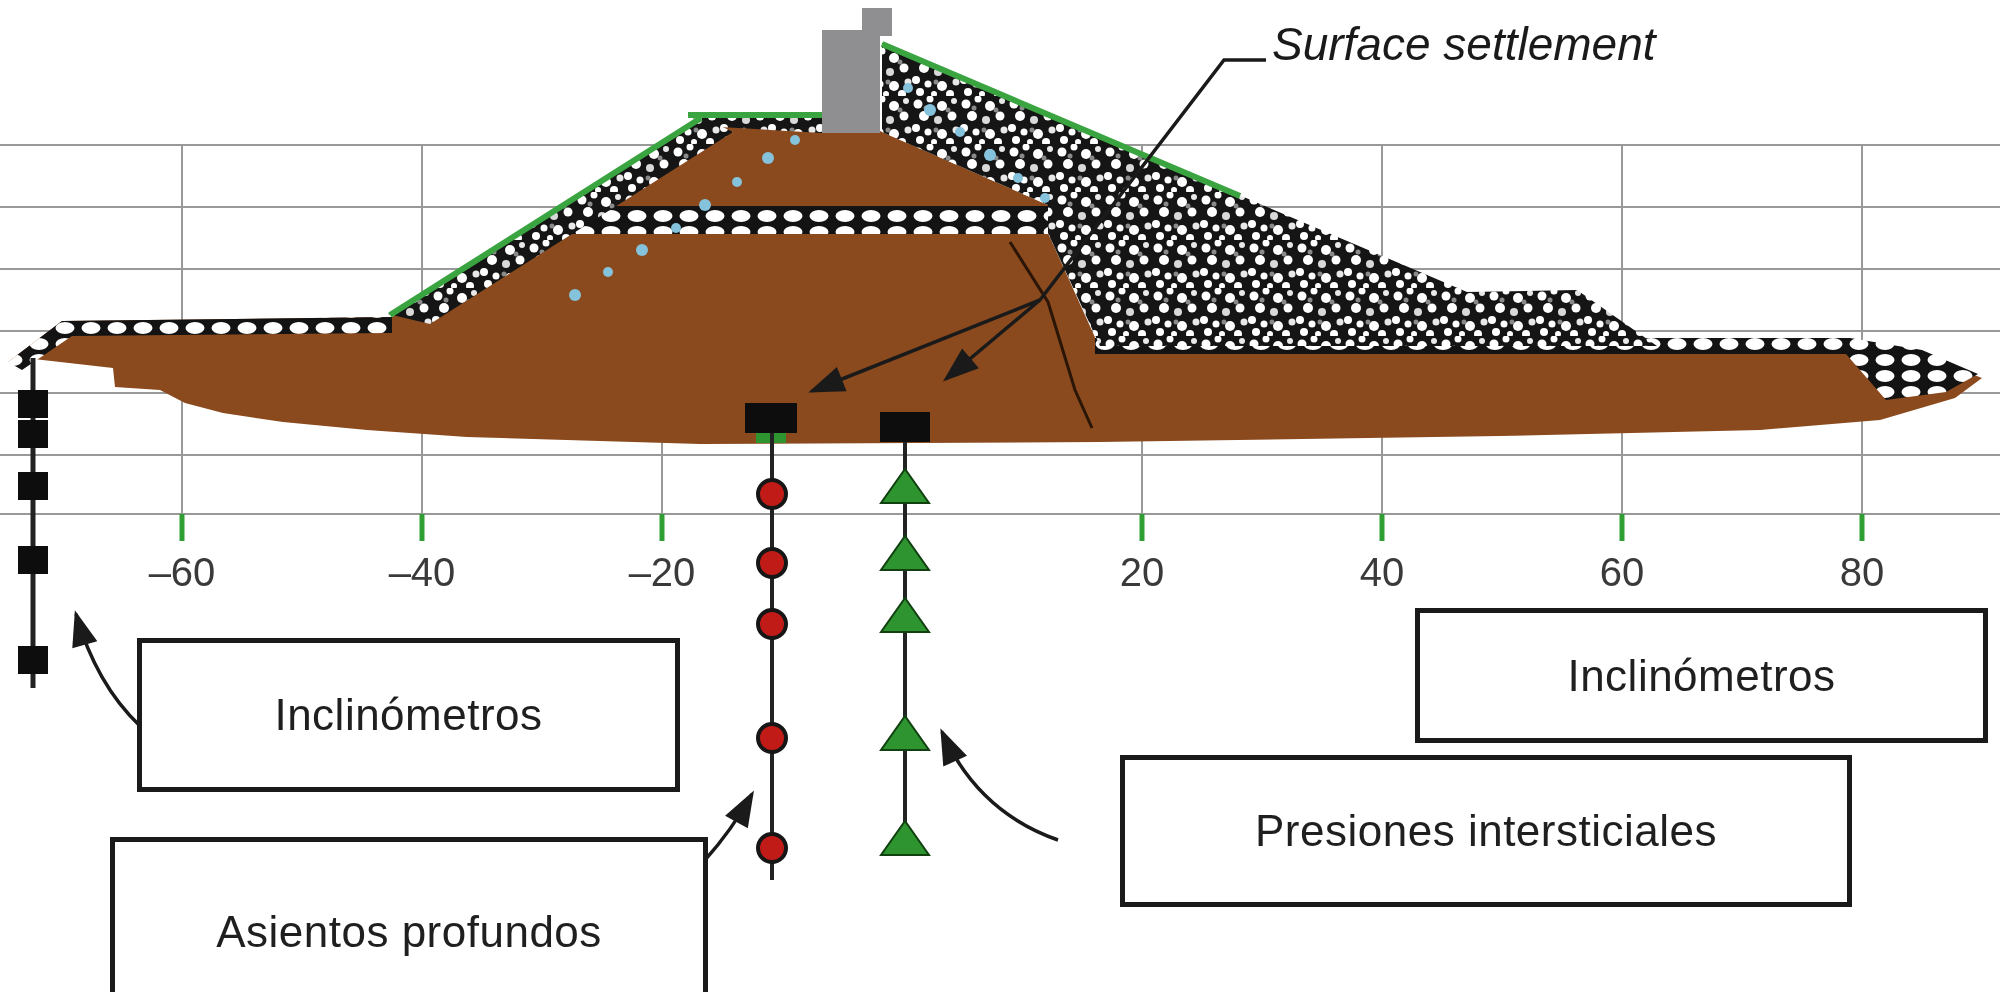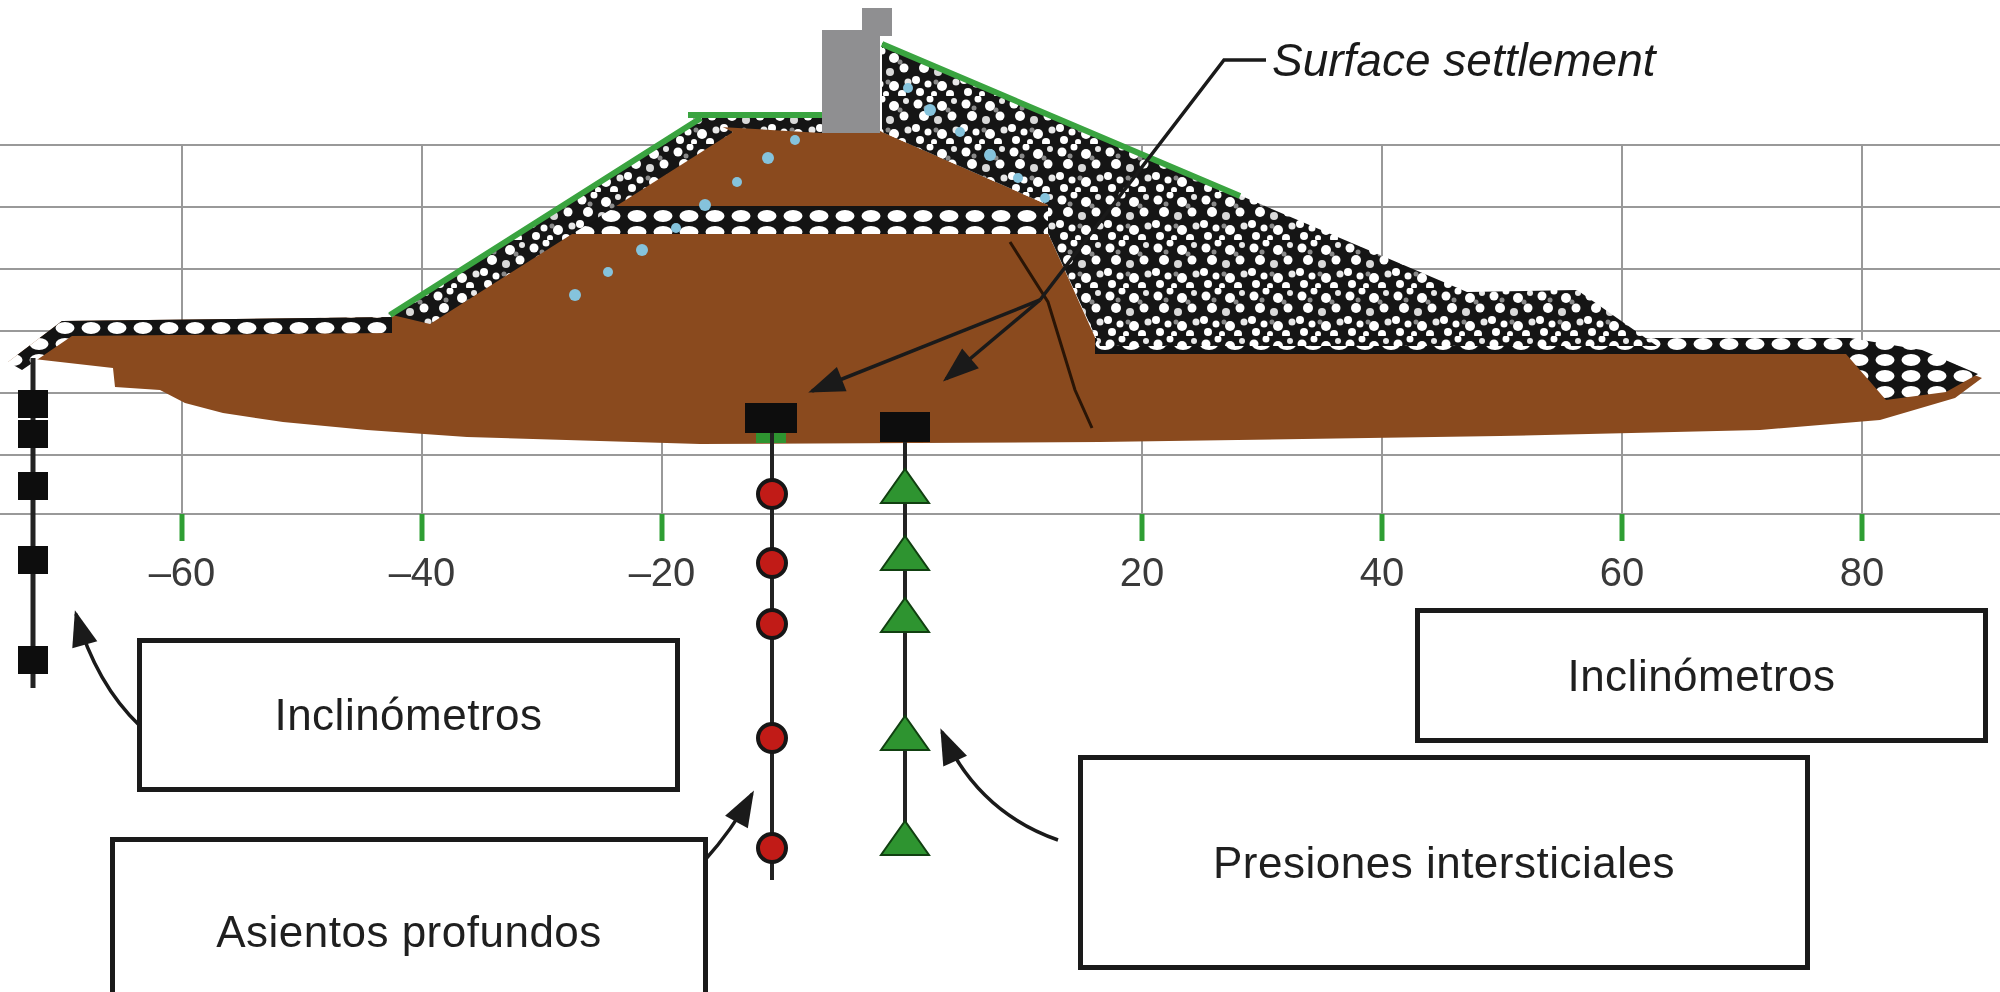--- a/index.html
+++ b/index.html
@@ -179,7 +179,7 @@
     </g>
   </svg>
 
-  <div class="surface-label overlay" style="left:1272px;top:34px;">
+  <div class="surface-label overlay" style="left:1272px;top:18px;">
     <div>Surface settlement</div>
   </div>
 

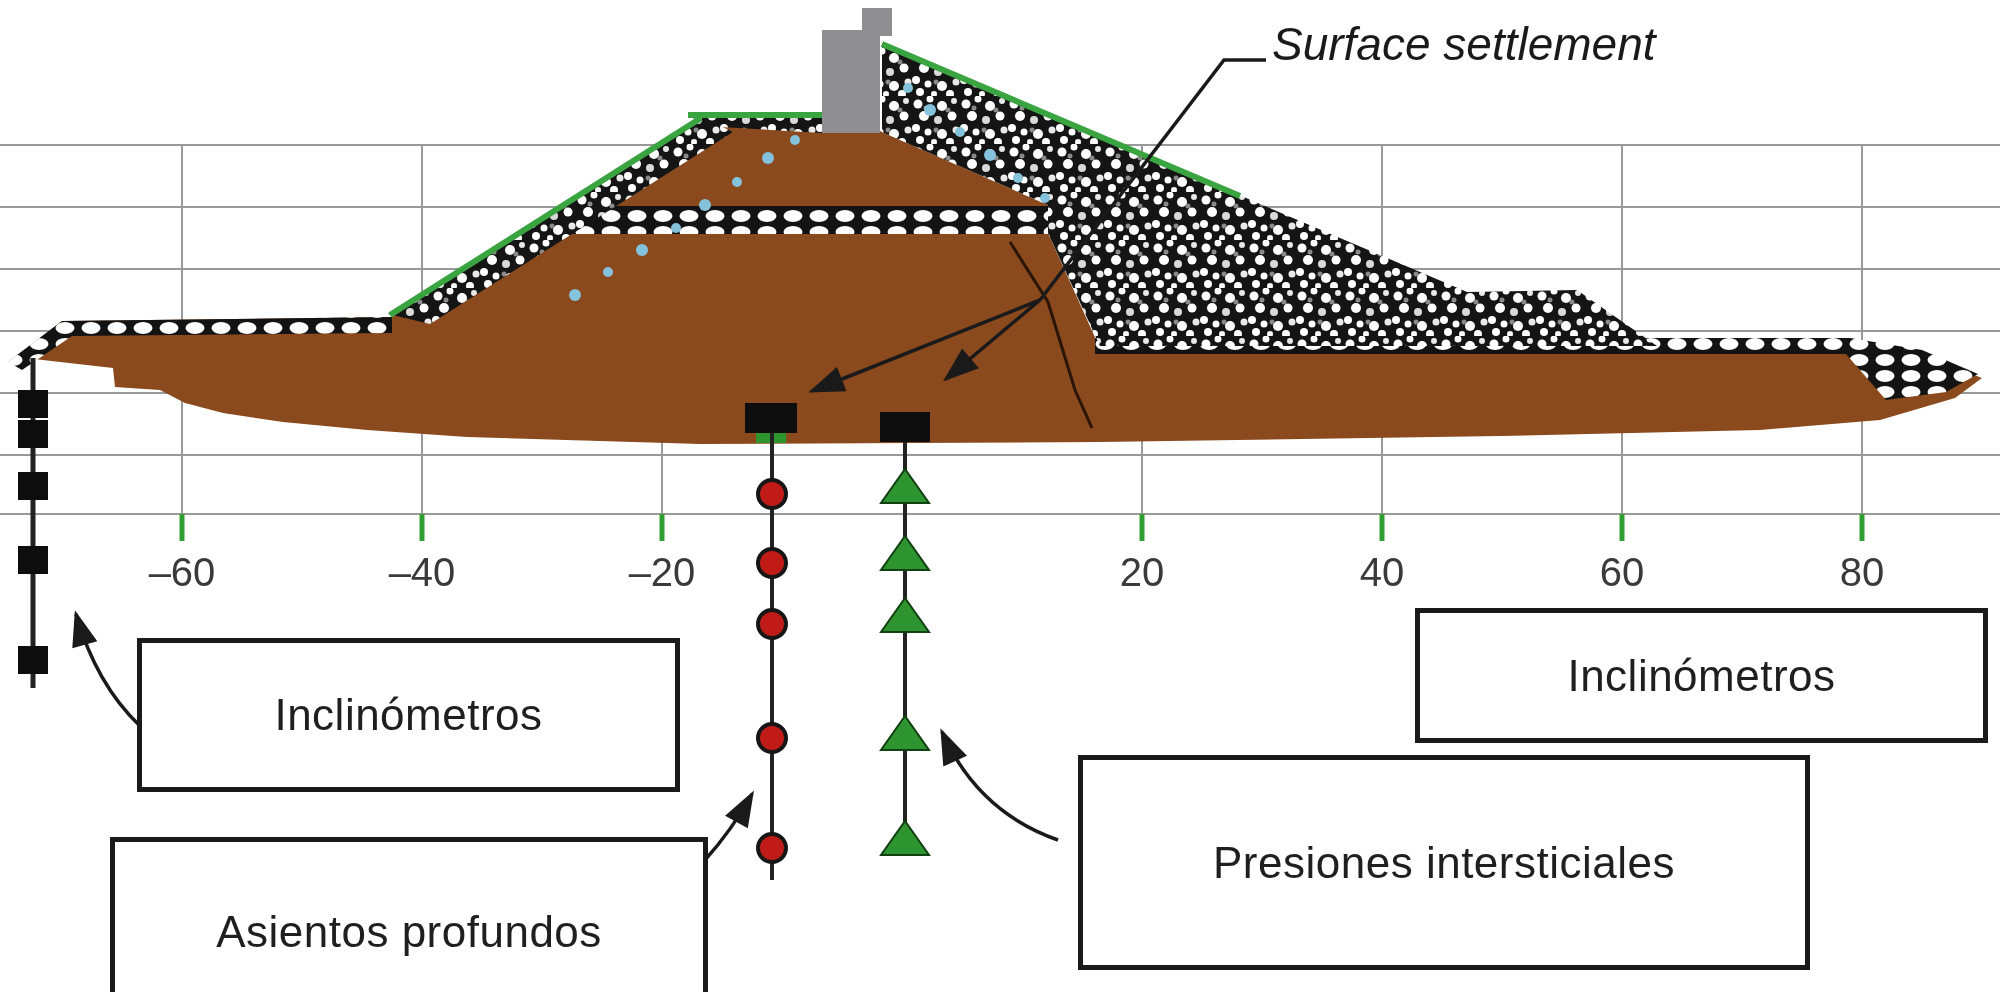--- a/index.html
+++ b/index.html
@@ -195,7 +195,7 @@
     <span>Inclinómetros</span>
   </div>
 
-  <div class="legend-box" style="left:1078px;top:755px;width:732px;height:215px;">
+  <div class="legend-box" style="left:1120px;top:755px;width:732px;height:152px;">
     <span>Presiones intersticiales</span>
   </div>
 </div>

